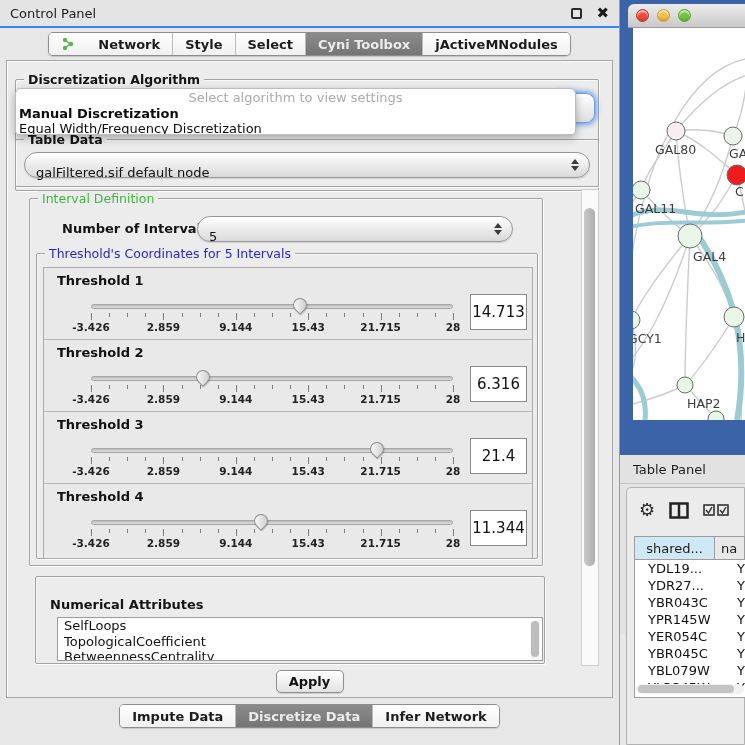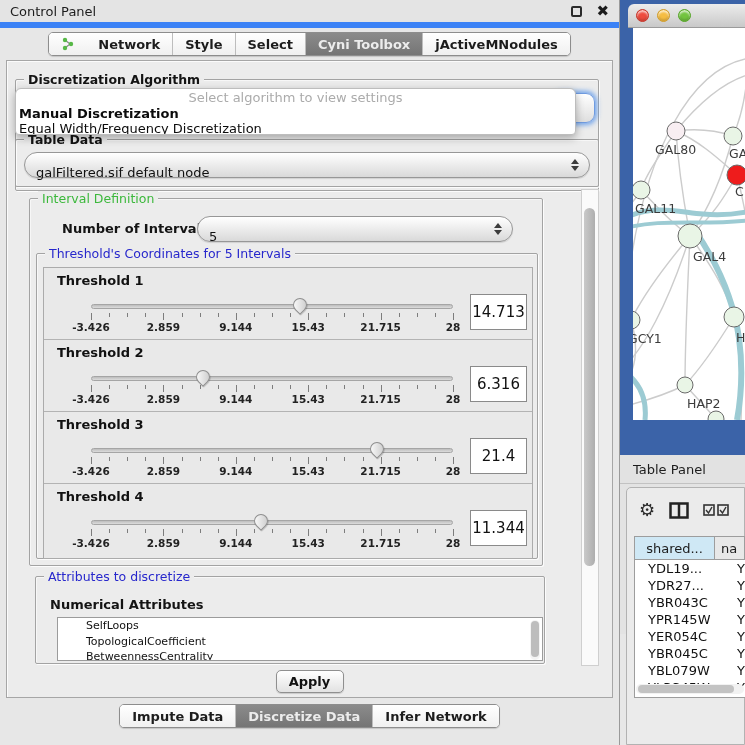--- a/index.html
+++ b/index.html
@@ -11,7 +11,7 @@
   #control-panel { position:absolute; left:0; top:0; width:620px; height:745px;
     background:#e7e7e7; border-right:1px solid #9a9a9a; }
   .cp-titlebar { position:absolute; left:0; top:0; width:100%; height:28px;
-    background:#e4e4e4; border-bottom:6px solid #3b82f6;
+    background:#e4e4e4; border-bottom:2px solid #3b82f6;
     display:flex; align-items:center; padding:0 10px; font-size:13px; color:#1d1d1d; }
   .cp-title { flex:1; }
   .float-icon { width:11px; height:11px; border:2px solid #2b2b2b; border-radius:2px; margin-right:14px; }

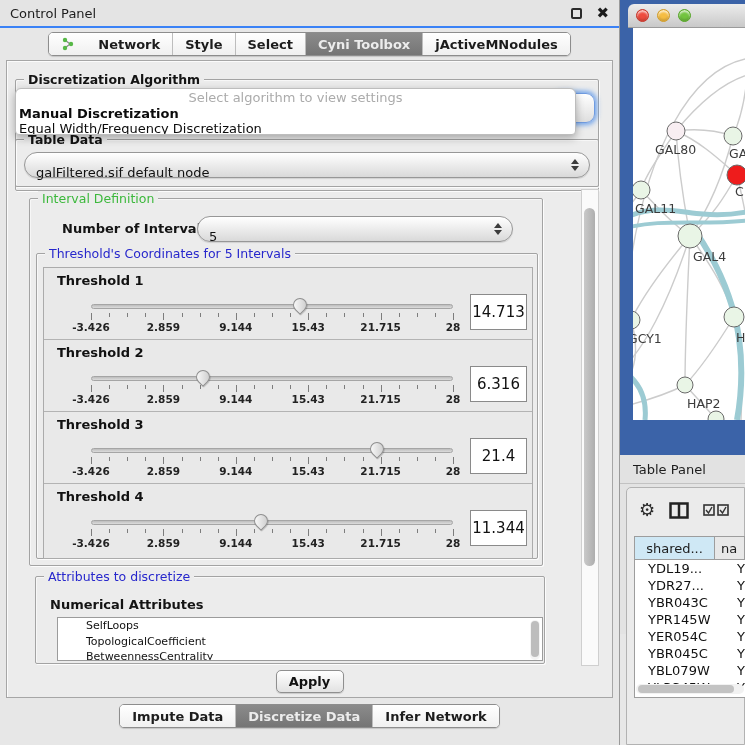--- a/index.html
+++ b/index.html
@@ -374,7 +374,6 @@
       </div>
 
       <div class="group" id="attr-group">
-        <span class="gtitle t-blue">Attributes to discretize</span>
         <div id="attr-list-label">Numerical Attributes</div>
         <div id="attr-list">
           <div>

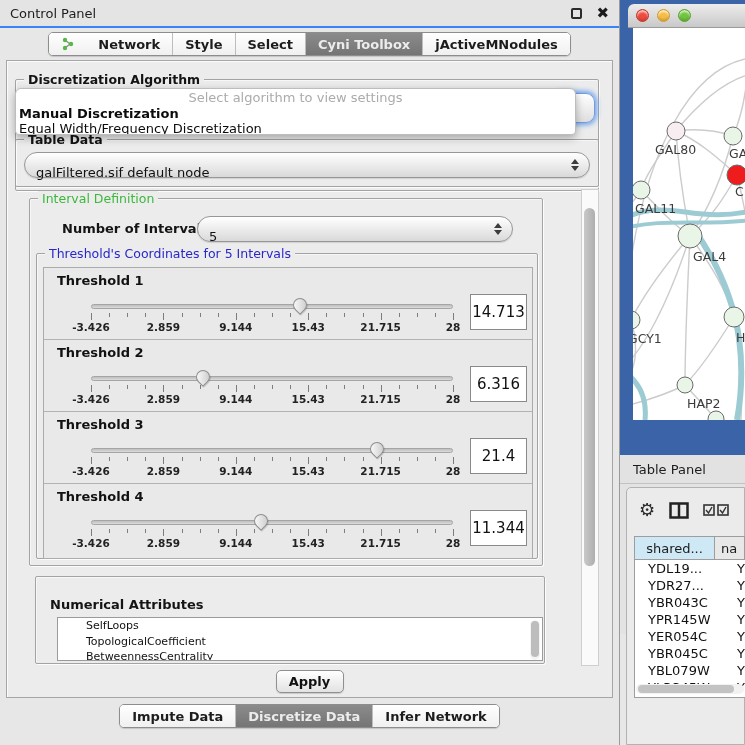--- a/index.html
+++ b/index.html
@@ -99,7 +99,7 @@
   #attr-list-label { position:absolute; left:14px; top:20px; font-size:13px; font-weight:bold; color:#141414; }
   #attr-list { position:absolute; left:21px; top:40px; width:486px; height:44px;
     background:#ffffff; border:1px solid #9b9b9b; overflow:hidden; }
-  .attr-item { font-size:11px; color:#111; line-height:15.5px; padding-left:6px; white-space:nowrap;margin-left:22px; }
+  .attr-item { font-size:13px; color:#111; line-height:15.5px; padding-left:6px; white-space:nowrap; }
   #attr-vsb { position:absolute; right:2px; top:2px; width:10px; height:40px; background:#f4f4f4; border-radius:5px; }
   #attr-vsb .thumb { position:absolute; left:1px; top:1px; width:8px; height:36px;
     border-radius:4px; background:#bdbdbd; }

